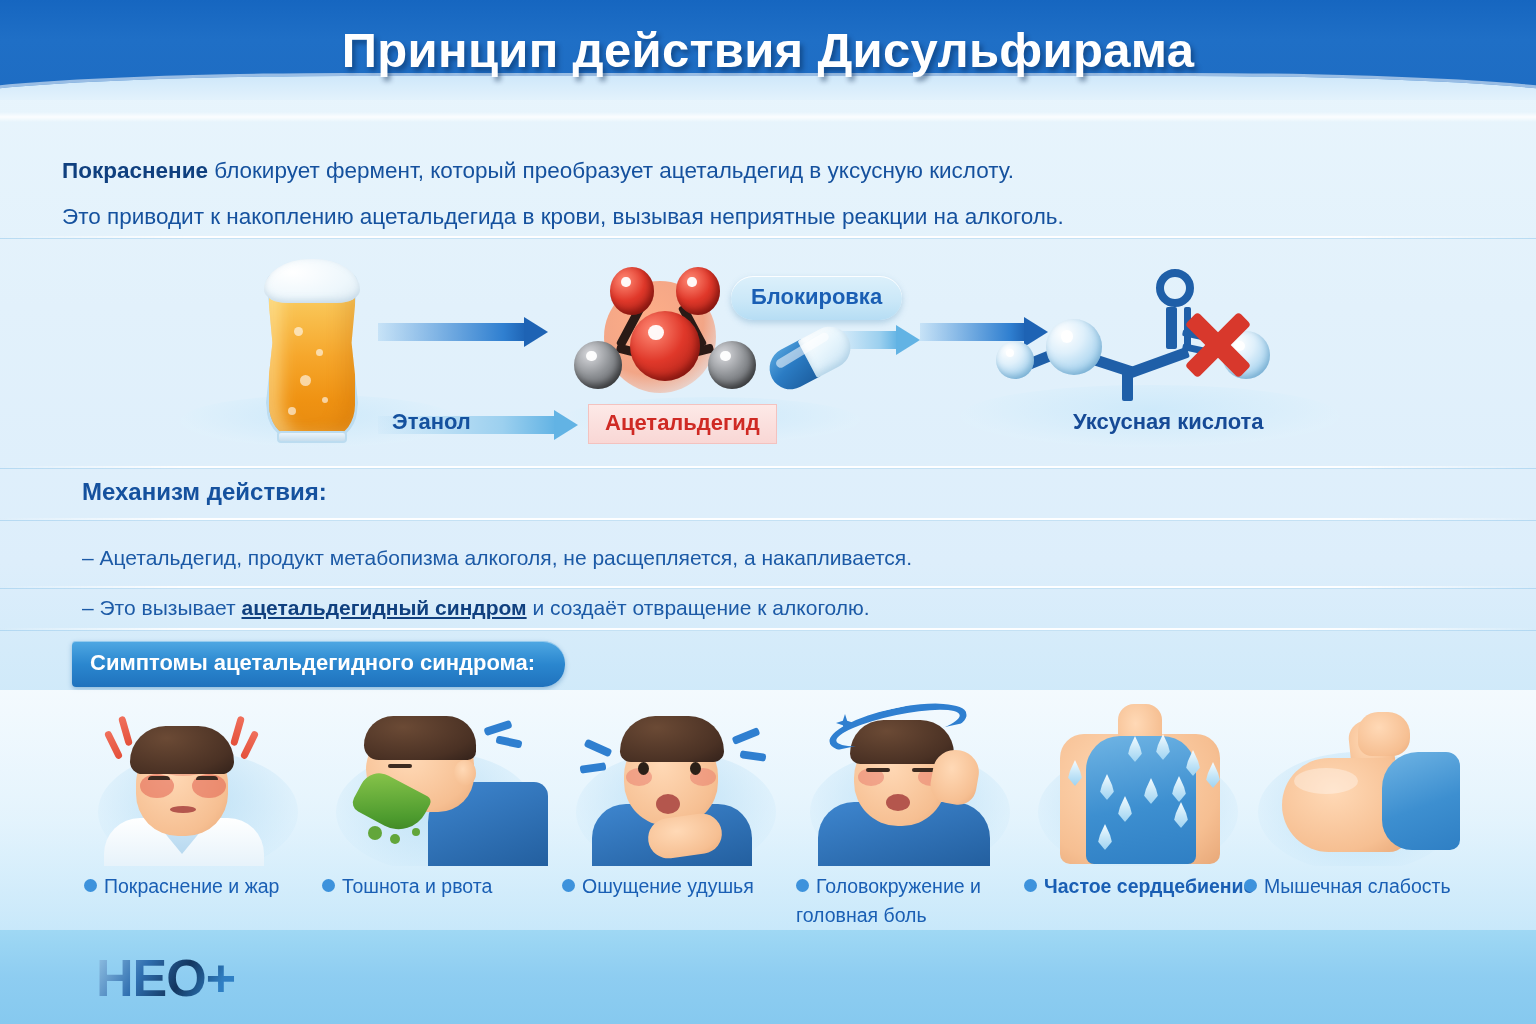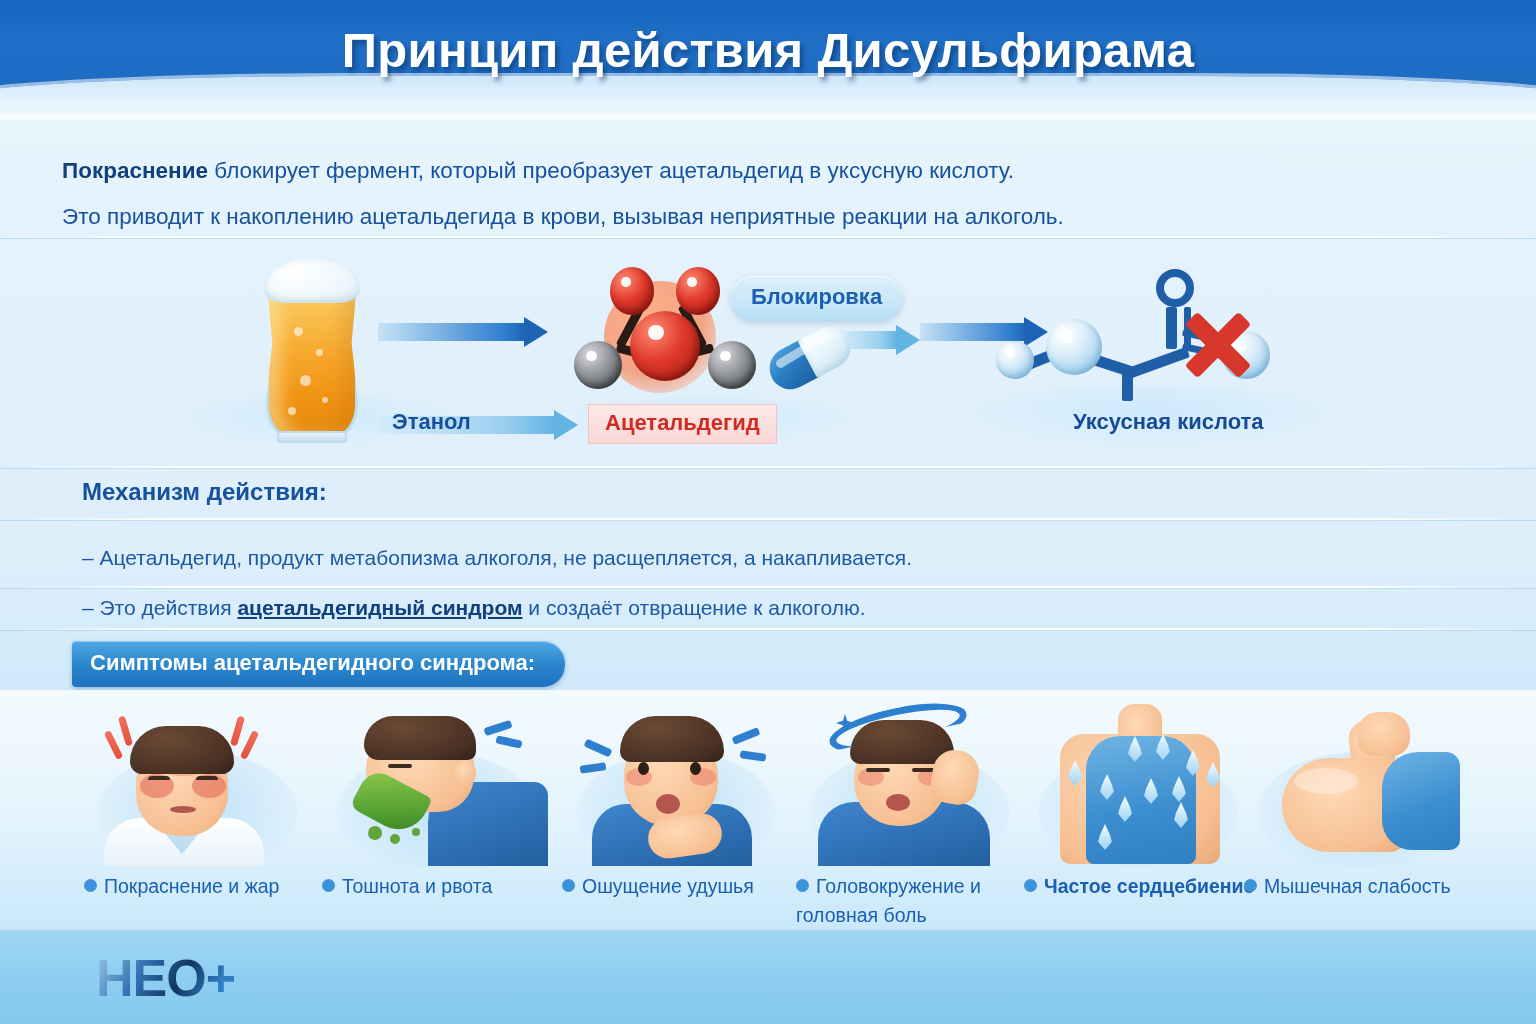--- a/index.html
+++ b/index.html
@@ -350,7 +350,7 @@
   <div class="hr" style="top:40px;"></div>
   <div class="line" style="left:82px; top:68px;">– Ацетальдегид, продукт метабопизма алкоголя, не расщепляется, а накапливается.</div>
   <div class="hr" style="top:108px;"></div>
-  <div class="line" style="left:82px; top:118px;"><span>– Это действия </span><b>ацетальдегидный синдром</b><span> и создаёт отвращение к алкоголю.</span></div>
+  <div class="line" style="left:82px; top:118px;"><span>– Это вызывает </span><b>ацетальдегидный синдром</b><span> и создаёт отвращение к алкоголю.</span></div>
 </div>
 
 <div class="hr" style="top:628px;"></div>

